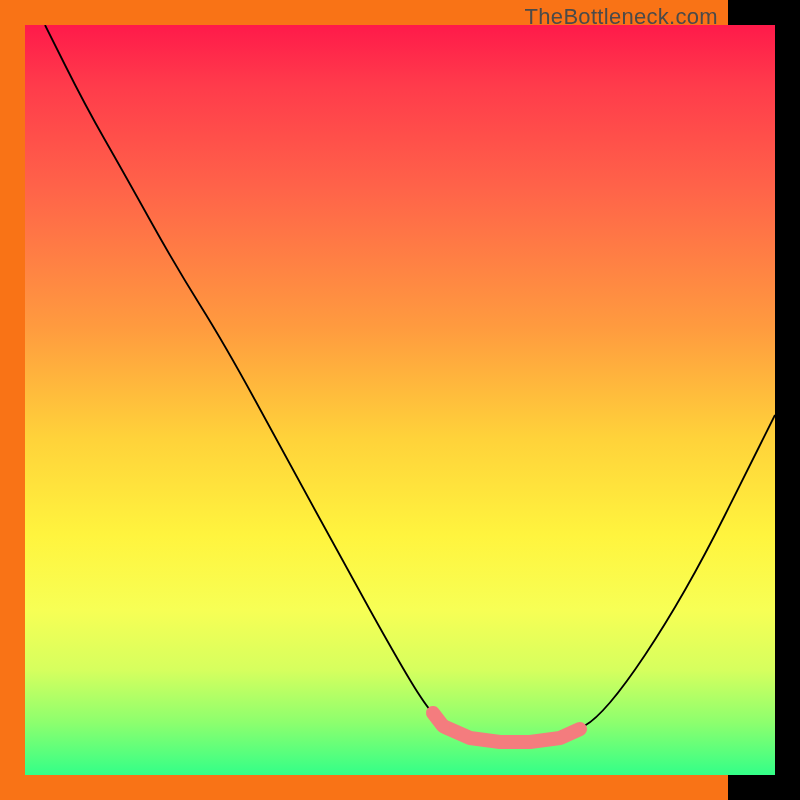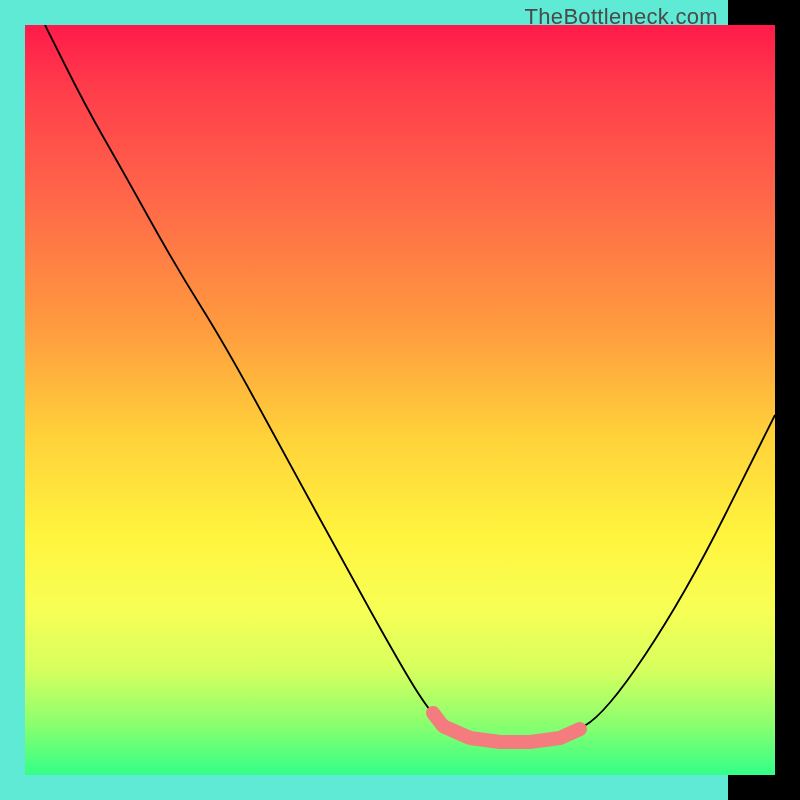--- a/index.html
+++ b/index.html
@@ -15,7 +15,7 @@
     position: relative;
     width: 728px;
     height: 800px;
-    background: #5eead4;
+    background: #f97316;
   }
   .watermark {
     position: absolute;

